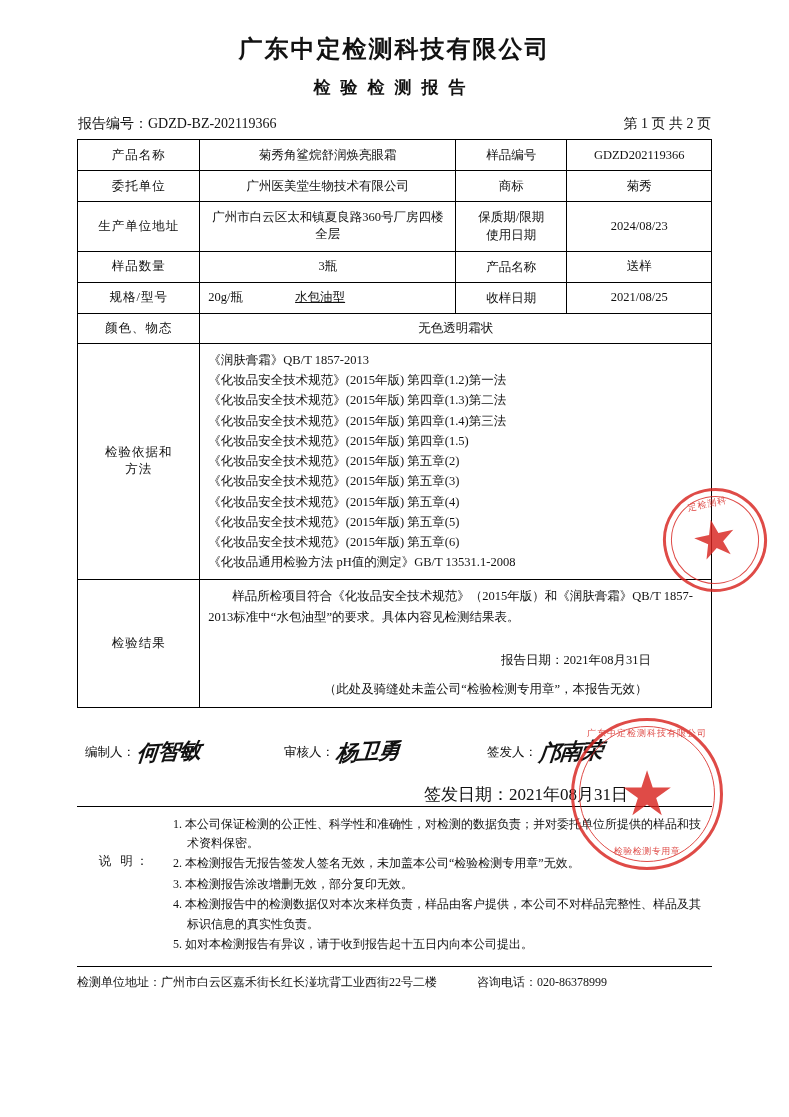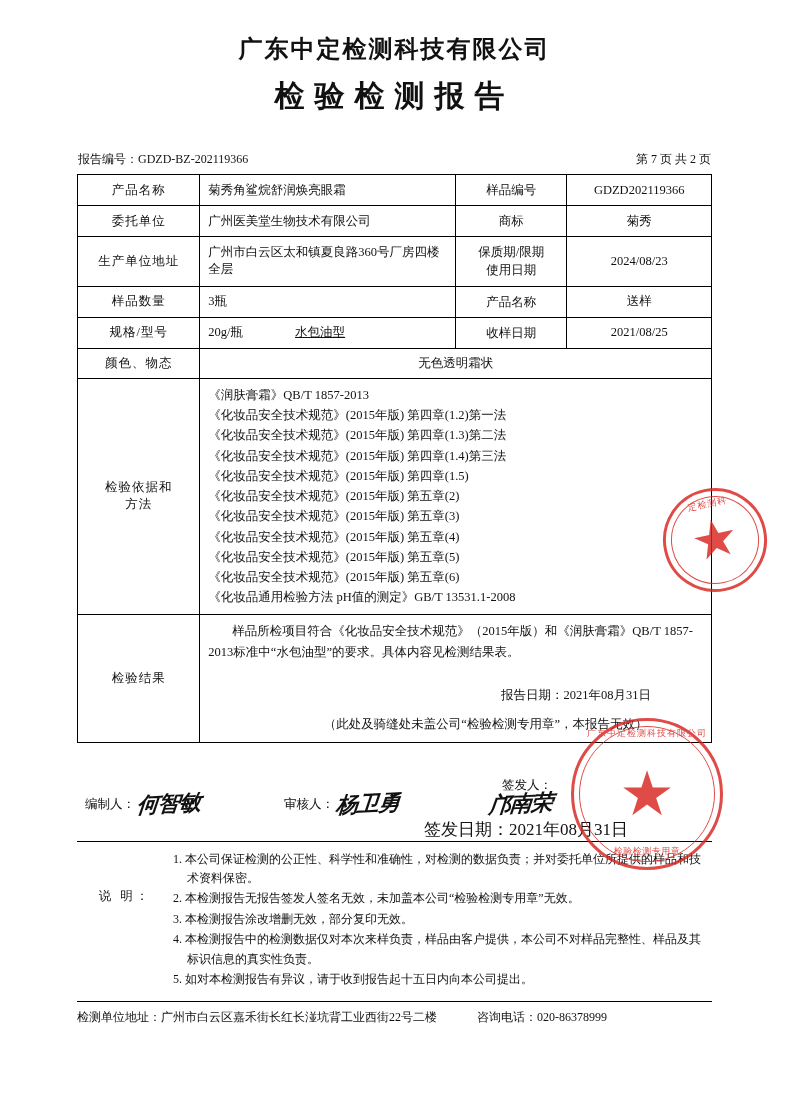--- a/index.html
+++ b/index.html
@@ -30,7 +30,7 @@
     line-height: 1.25;
   }
   .report-title {
-    font-size: 30px;
+    font-size: 17px;
     font-weight: bold;
     letter-spacing: 10px;
     margin-top: 12px;

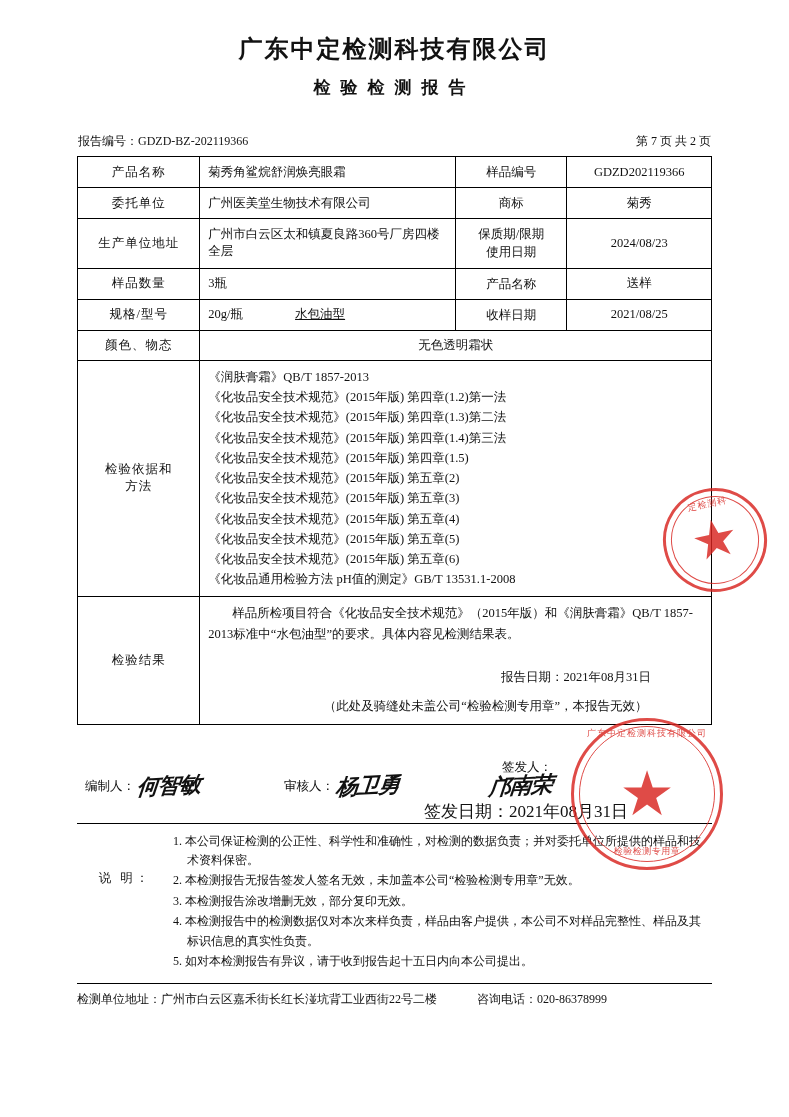--- a/index.html
+++ b/index.html
@@ -38,8 +38,8 @@
   .meta-row {
     display: flex;
     justify-content: space-between;
-    font-size: 12px;
-    margin: 34px 78px 6px 78px;
+    font-size: 14px;
+    margin: 16px 78px 6px 78px;
     font-family: "Liberation Serif", serif;
   }
   .meta-row .left { }

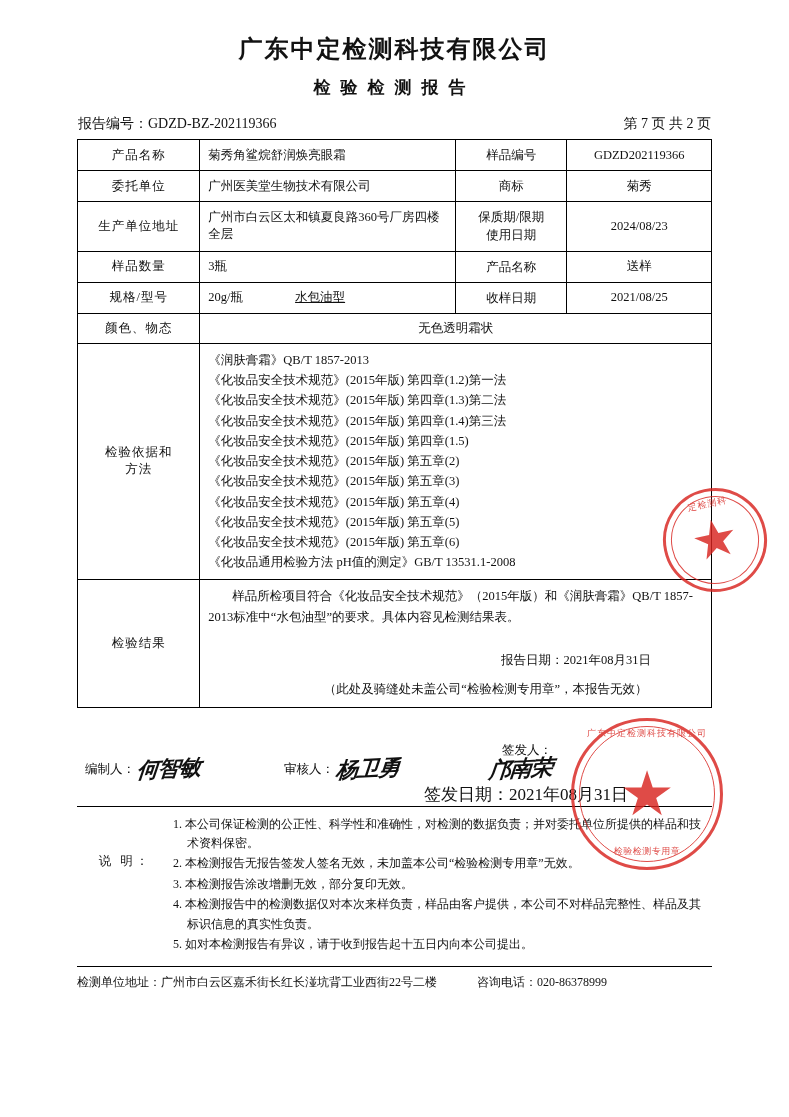--- a/index.html
+++ b/index.html
@@ -248,7 +248,7 @@
     <div class="left">
       <span>报告编号：</span><span>GDZD-BZ-202119366</span>
     </div>
-    <div class="right">第 7 页 共 2 页</div>
+    <div class="right">第 1 页 共 2 页</div>
   </div>
 
   <table class="main">

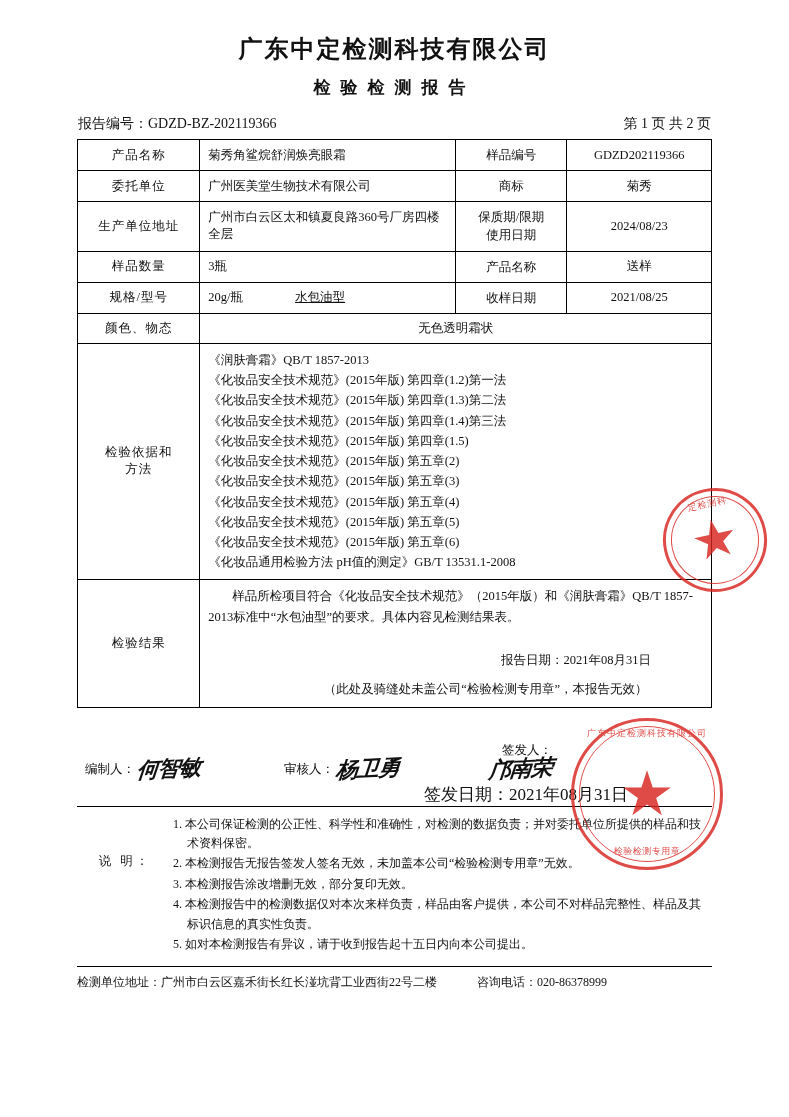--- a/index.html
+++ b/index.html
@@ -64,7 +64,7 @@
   }
   td.val {
     width: 230px;
-    text-align: left;
+    text-align: center;
   }
   td.lbl2 {
     width: 100px;

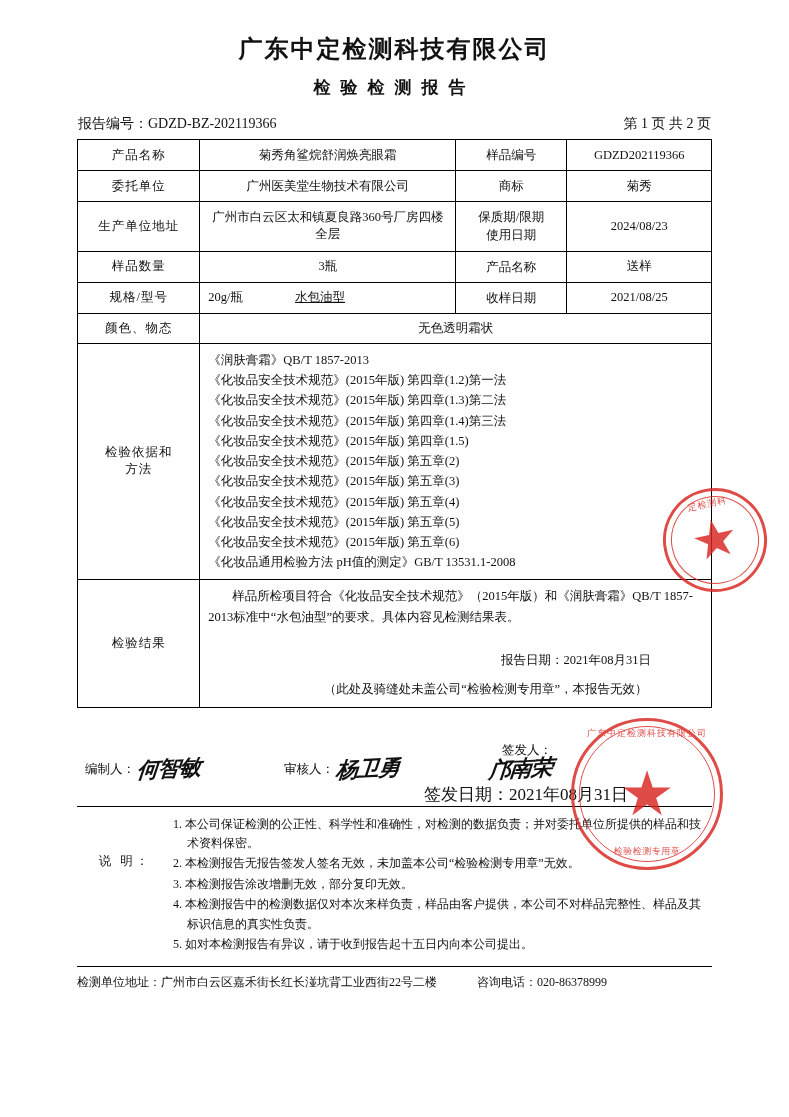--- a/index.html
+++ b/index.html
@@ -140,7 +140,7 @@
   }
   .sign-a { margin-left: 8px; }
   .sign-b { margin-left: 84px; }
-  .sign-c { margin-left: 88px; flex-direction: column; }
+  .sign-c { margin-left: 88px; }
   .sign-date {
     position: absolute;
     right: 84px;

